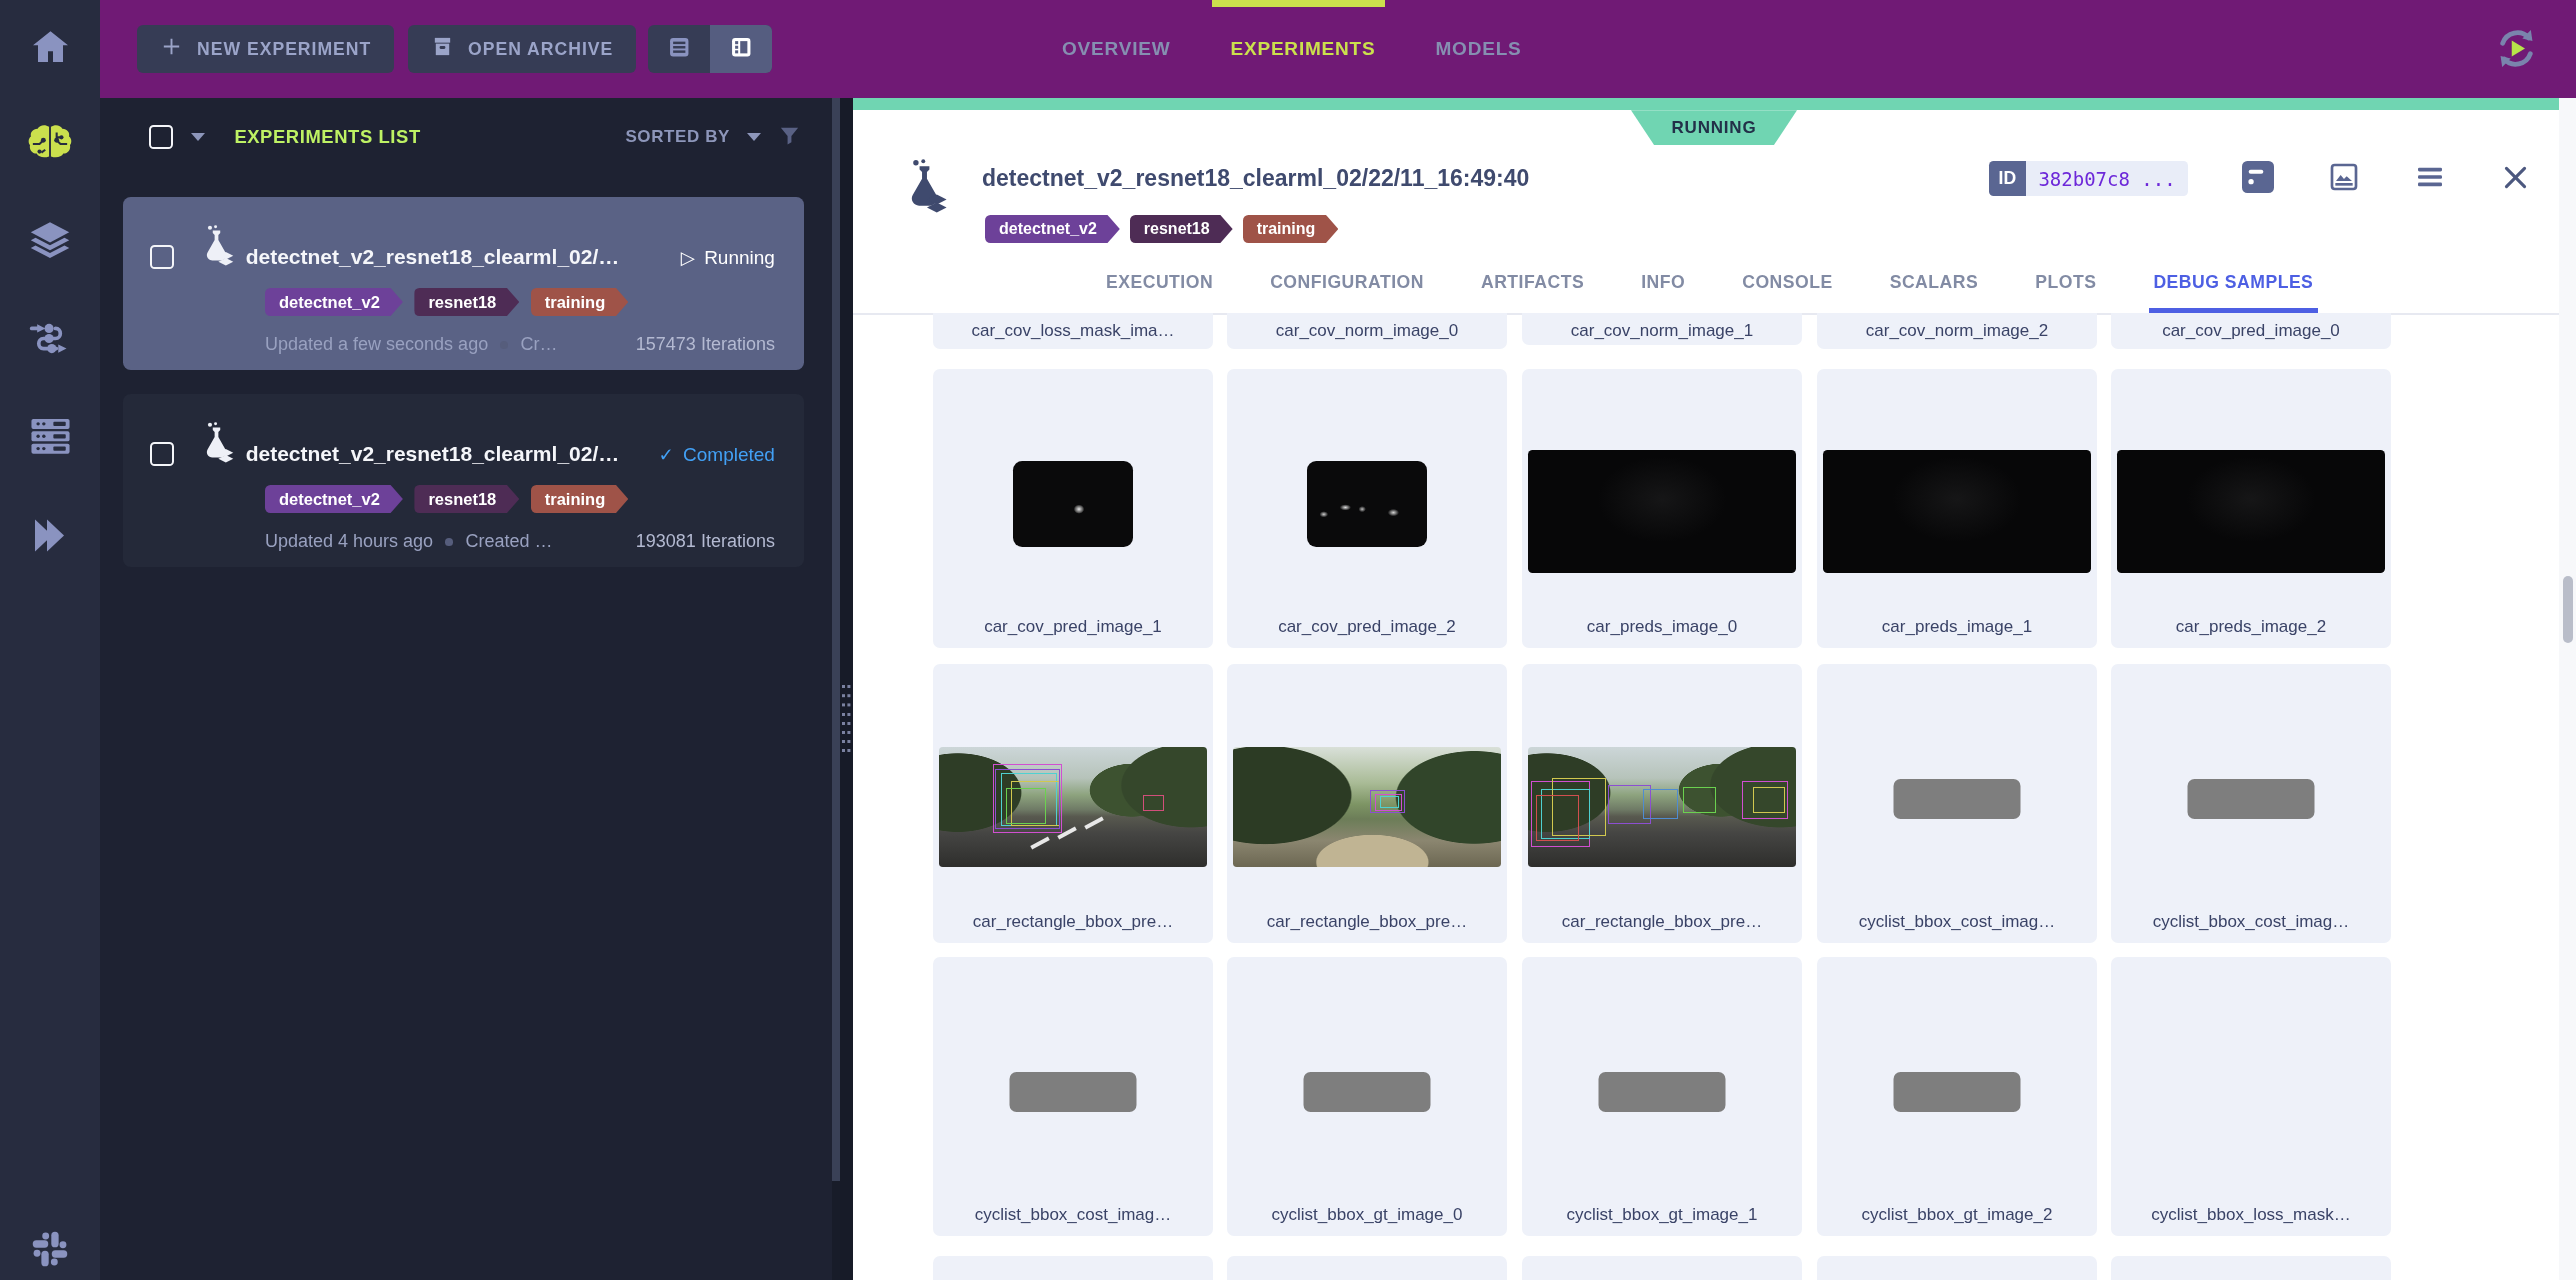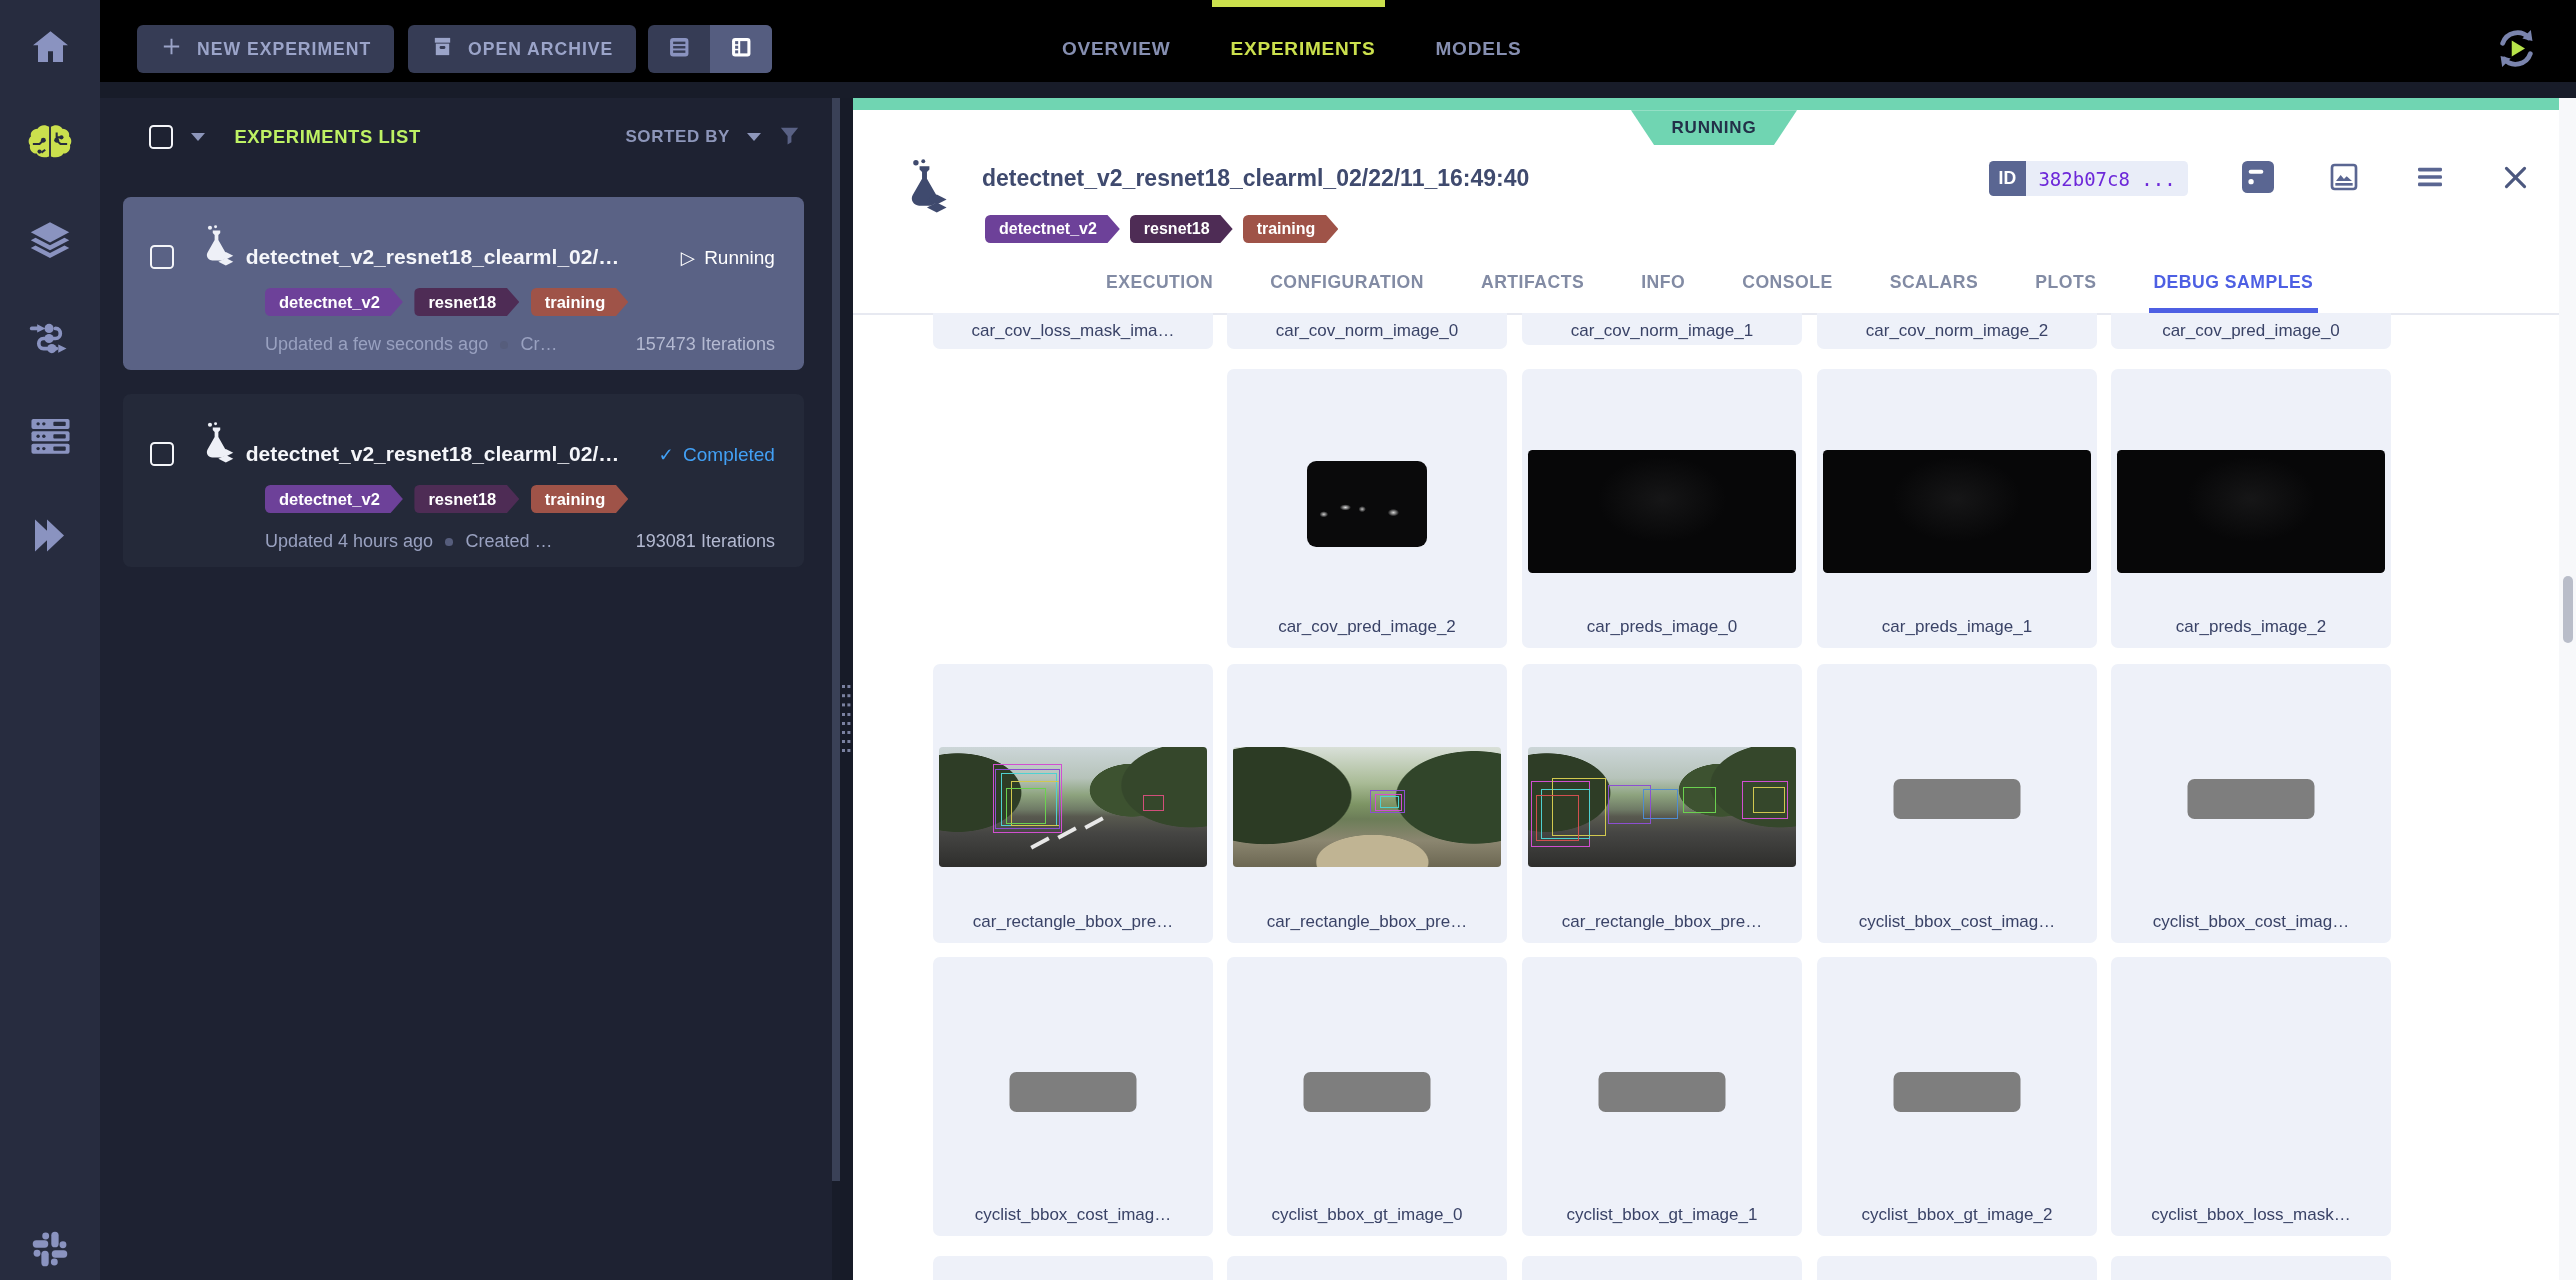--- a/index.html
+++ b/index.html
@@ -18,7 +18,7 @@
   .rail-item.active { color:#cbe04d; }
 
   
-  .topbar { position:absolute; left:100px; top:0; width:2476px; height:82px; background:#000000; z-index:5; }
+  .topbar { position:absolute; left:100px; top:0; width:2476px; height:98px; background:#701a75; z-index:5; }
   .btn { position:absolute; top:25px; height:48px; display:flex; align-items:center; gap:14px;
          background:#363c55; color:#9ba4c9; border-radius:6.1px; padding:0 23px;
          font-size:17.6px; font-weight:700; letter-spacing:1px; cursor:pointer; }

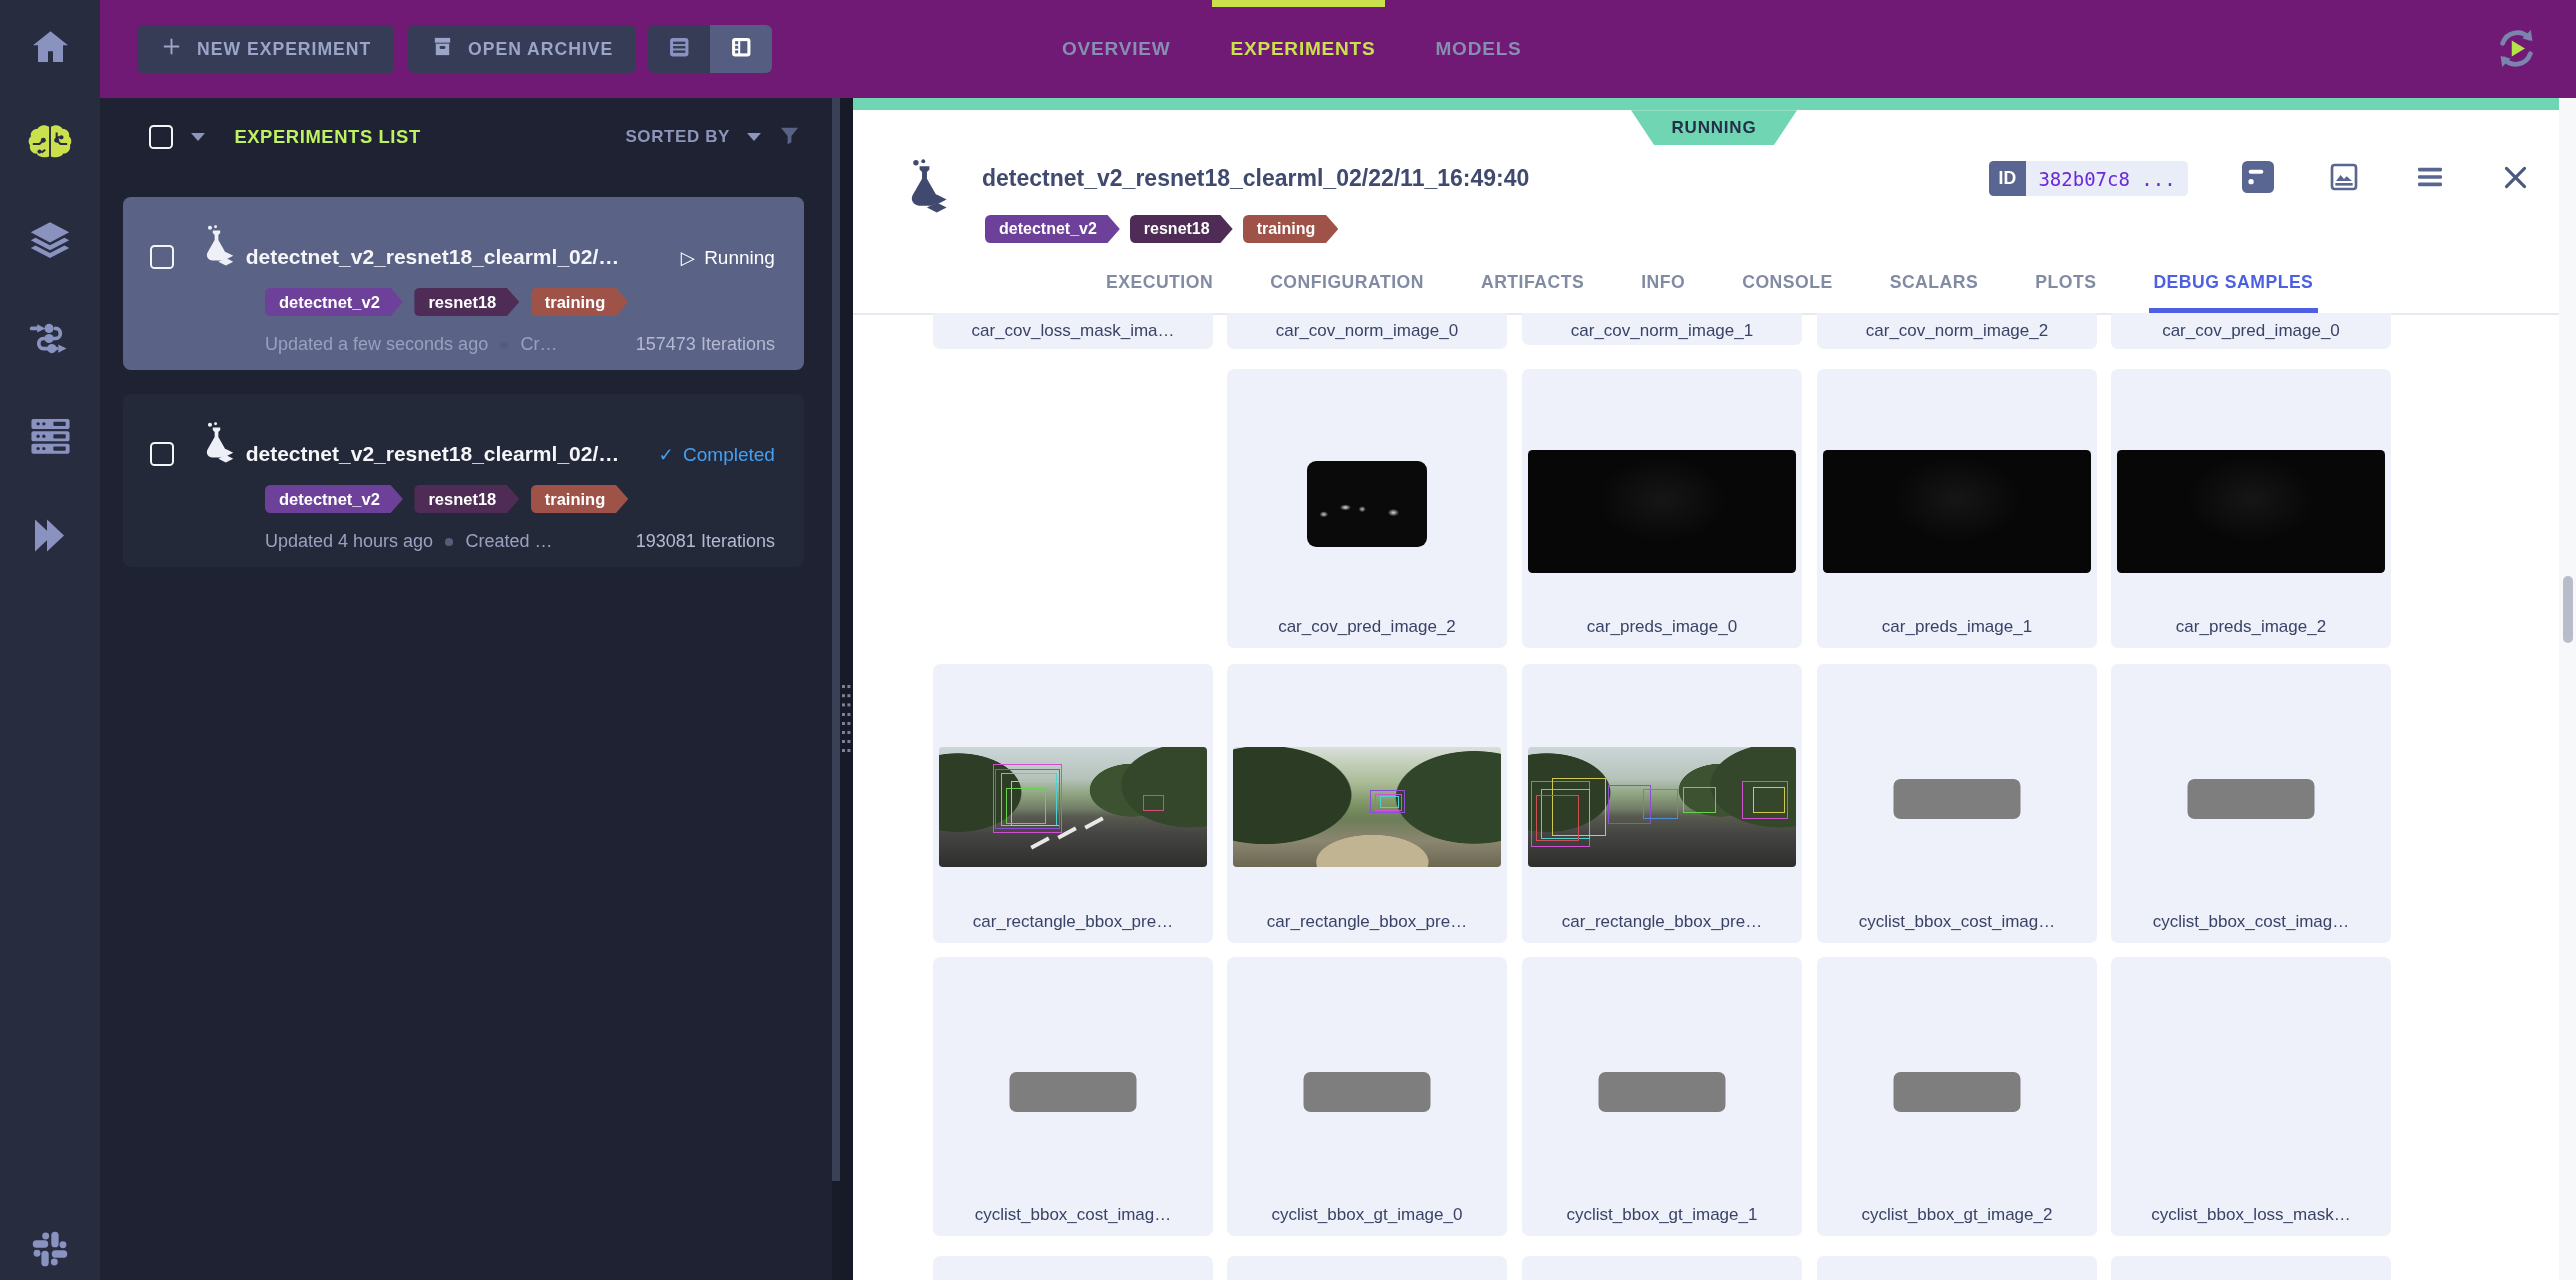--- a/index.html
+++ b/index.html
@@ -469,6 +469,10 @@
       <div class="cell partial-top" style="left: 1258px; top: 215px; height: 36px;">
         <div class="cell-label">car_cov_pred_image_0</div>
       </div>
+      <div class="cell" style="left: 80px; top: 271px; height: 279px;">
+        <div class="thumb black-dot"></div>
+        <div class="cell-label">car_cov_pred_image_1</div>
+      </div>
       <div class="cell" style="left: 374px; top: 271px; height: 279px;">
         <div class="thumb black-smudge"></div>
         <div class="cell-label">car_cov_pred_image_2</div>

